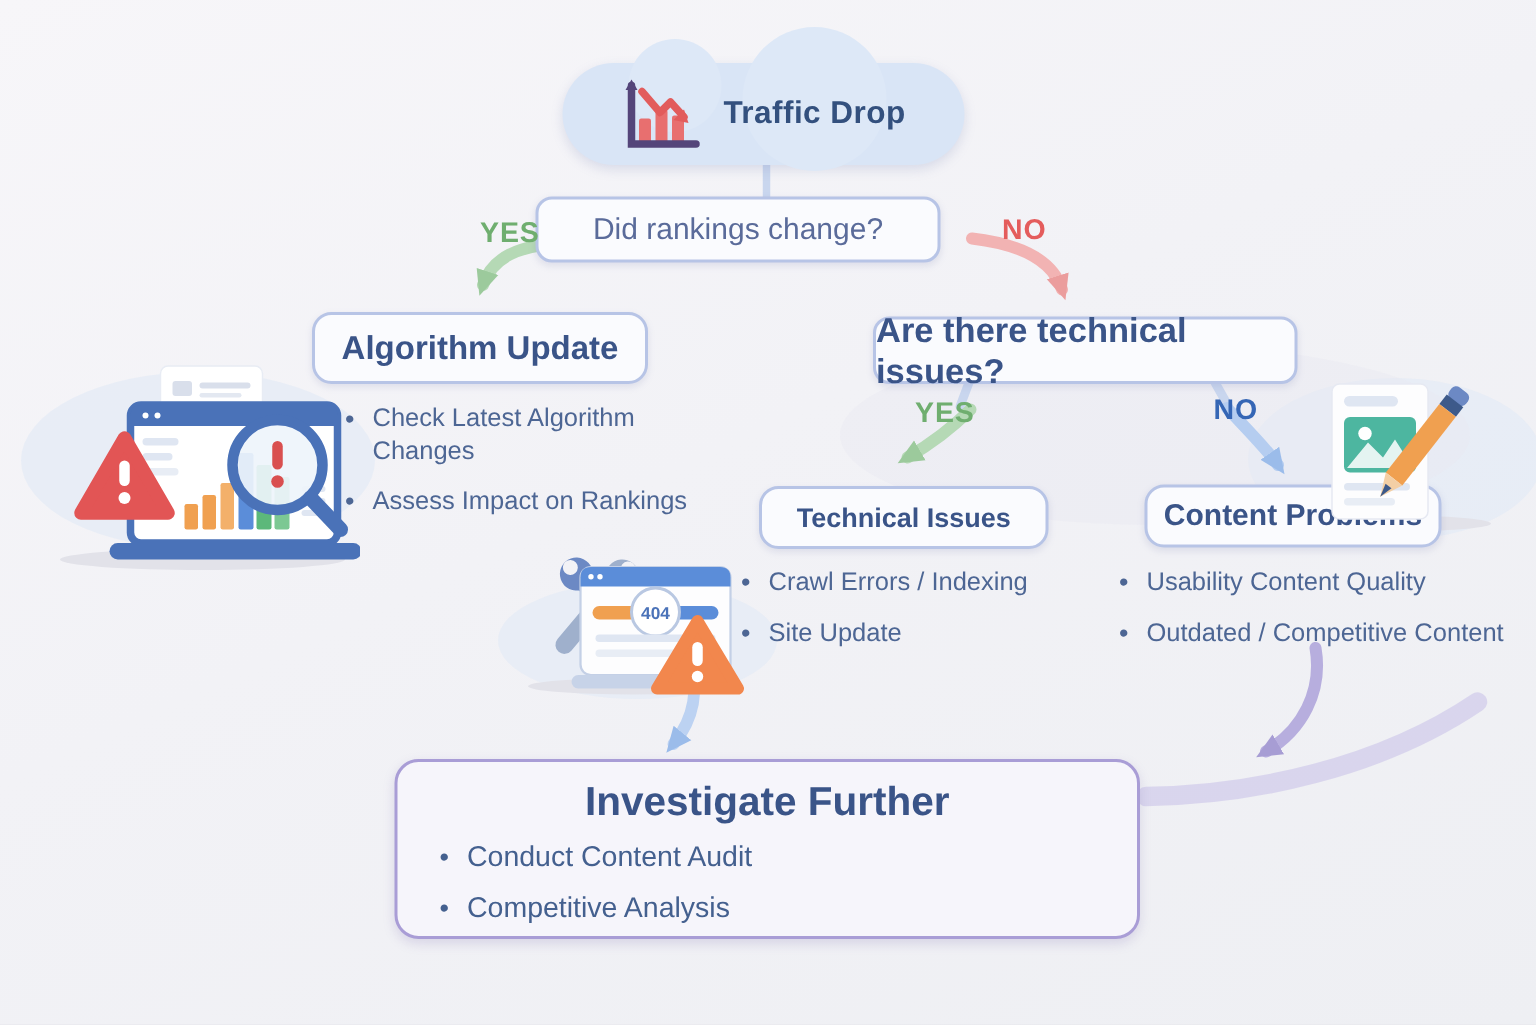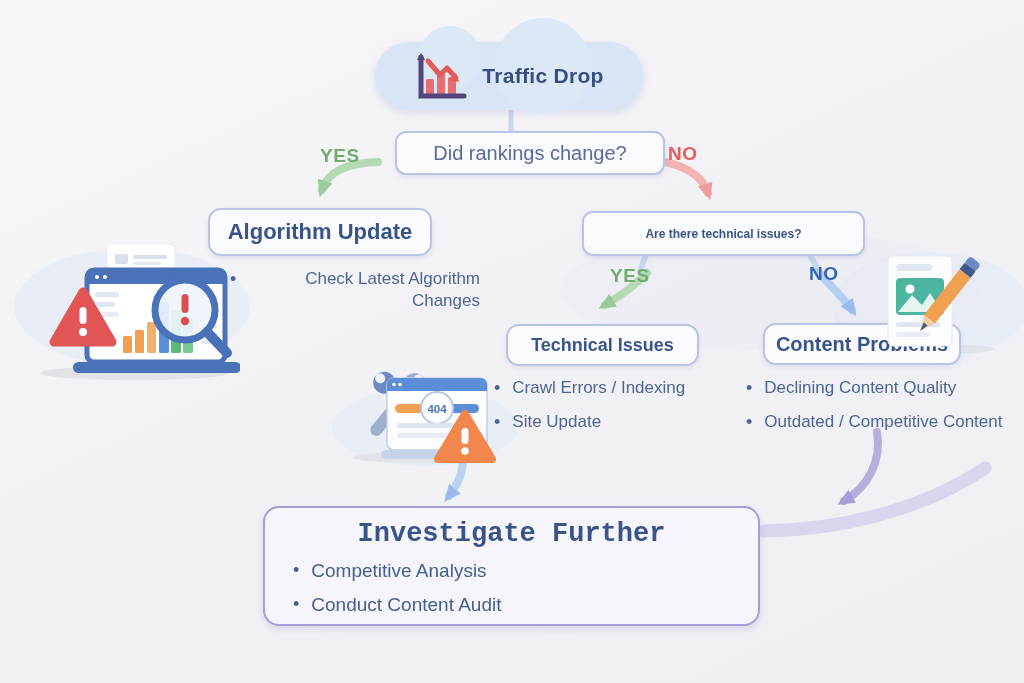--- a/index.html
+++ b/index.html
@@ -113,7 +113,7 @@
     </div>
   </div>
 
-  <div class="node question1" style="left:395px; top:131px; width:270px; height:44px;">
+  <div class="node question1" style="left:357px; top:131px; width:270px; height:44px;">
     <span>Did rankings change?</span>
   </div>
 

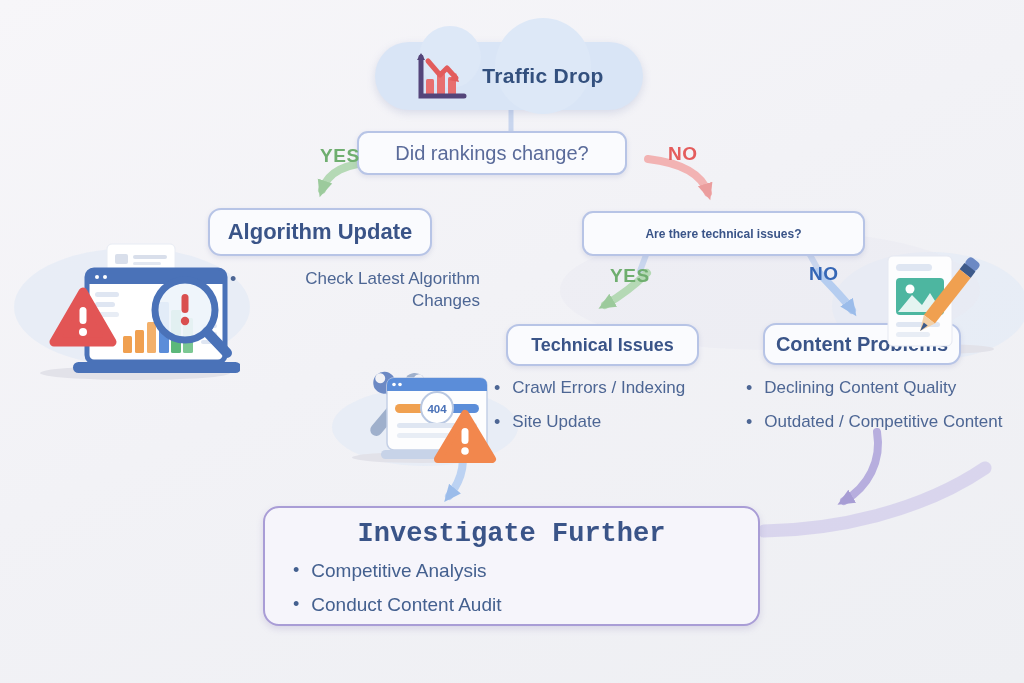--- a/index.html
+++ b/index.html
@@ -22,7 +22,7 @@
     box-shadow:0 2px 5px rgba(120,130,180,.18);
   }
   .node.question1 { font-weight:400; color:#5a6b9a; font-size:20px; }
-  .node.question2 { font-size:12px; }
+  .node.question2 { font-size:23px; }
 
   .cloud {
     position:absolute; left:375px; top:42px; width:268px; height:68px;

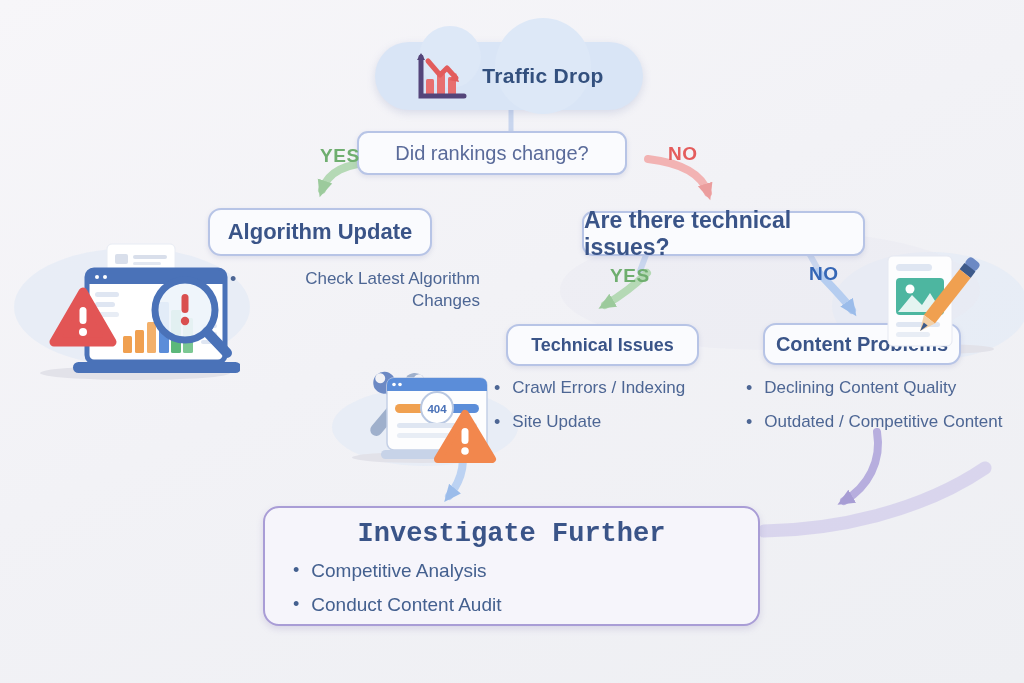--- a/index.html
+++ b/index.html
@@ -42,7 +42,7 @@
   .edge-label.red   { color:#e45c5c; }
   .edge-label.blue  { color:#3566b5; }
 
-  .bullets { position:absolute; color:#4d6694; font-size:17px;text-align:right; }
+  .bullets { position:absolute; color:#4d6694; font-size:17px; }
   .bullets .li { display:flex; margin-bottom:11px; line-height:1.3; }
   .bullets .li::before { content:"\2022"; margin-right:12px; font-size:18px; }
 

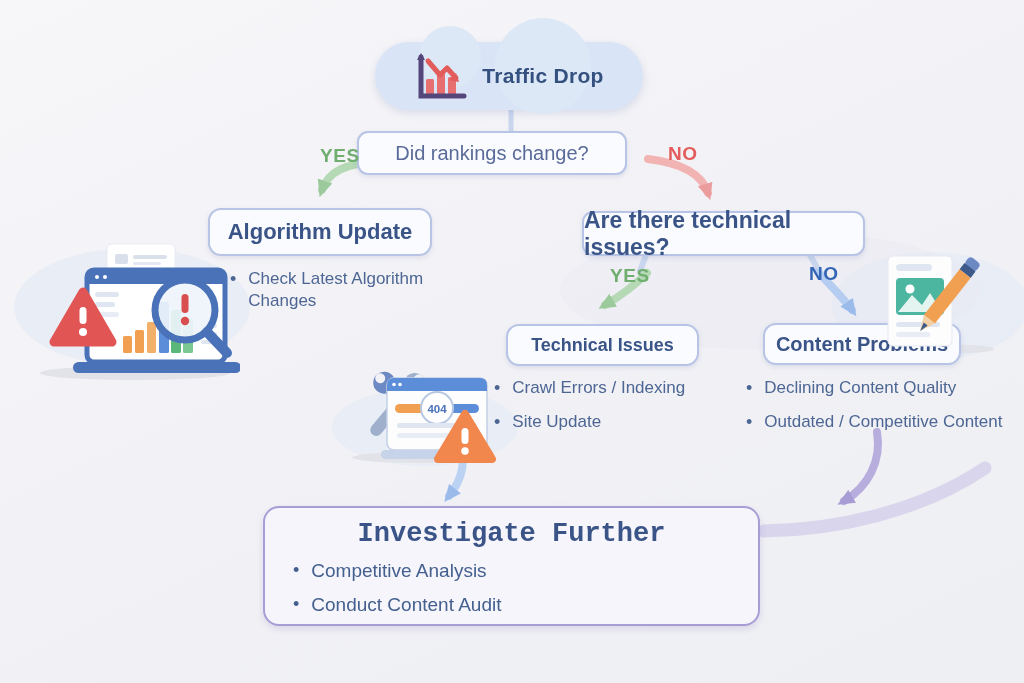--- a/index.html
+++ b/index.html
@@ -126,6 +126,9 @@
   <div class="bullets" style="left:230px; top:268px; width:250px;">
     <div class="li">
         <span>Check Latest Algorithm Changes</span>
+      </div>
+    <div class="li">
+        <span>Assess Impact on Rankings</span>
       </div>
   </div>
 

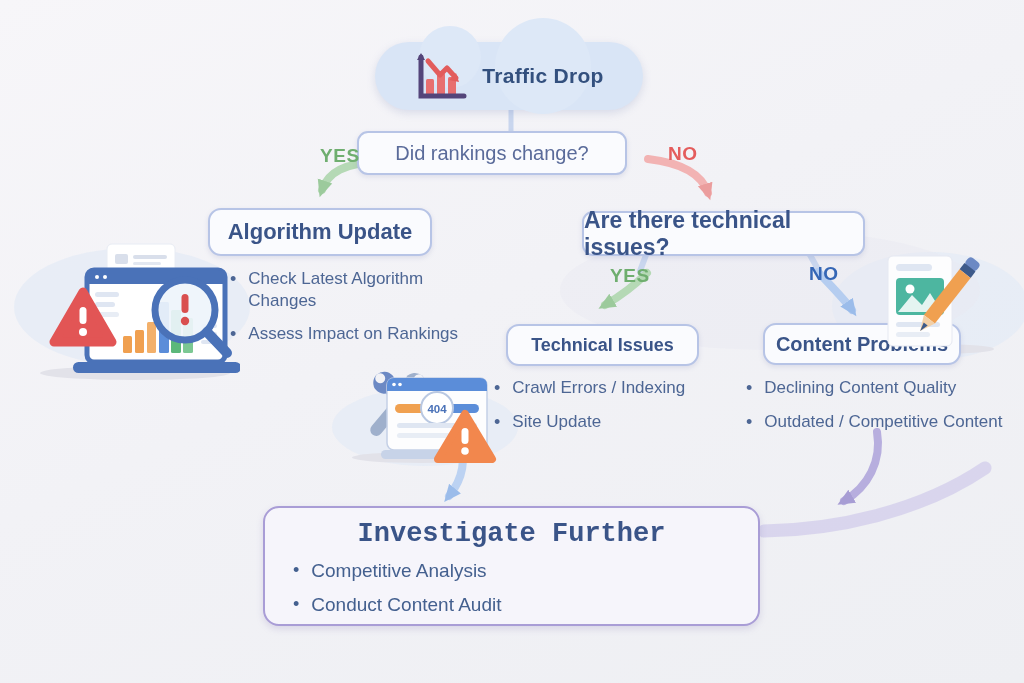--- a/index.html
+++ b/index.html
@@ -156,7 +156,7 @@
   </div>
   <div class="bullets" style="left:746px; top:377px; width:280px;">
     <div class="li">
-        <span>Declining Content Quality</span>
+        <span>Usability Content Quality</span>
       </div>
     <div class="li">
         <span>Outdated / Competitive Content</span>

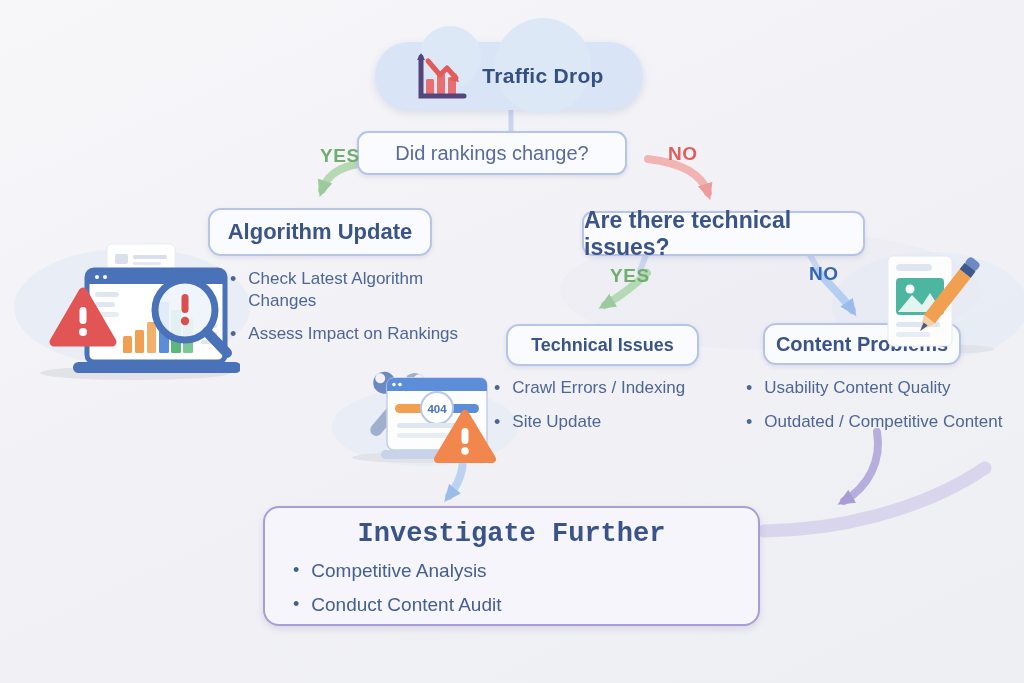--- a/index.html
+++ b/index.html
@@ -52,7 +52,7 @@
     box-shadow:0 3px 7px rgba(130,120,180,.22);
     display:flex; flex-direction:column;
   }
-  .invest-title { text-align:center; font-size:27px; font-weight:bold; color:#3a5488; margin-top:11px;font-family:Liberation Mono, monospace; }
+  .invest-title { text-align:center; font-size:27px; font-weight:bold; color:#3a5488; margin-top:11px; }
   .invest .bullets { position:static; margin:10px 0 0 28px; font-size:19px; color:#44608f; }
   .invest .bullets .li { margin-bottom:9px; }
 

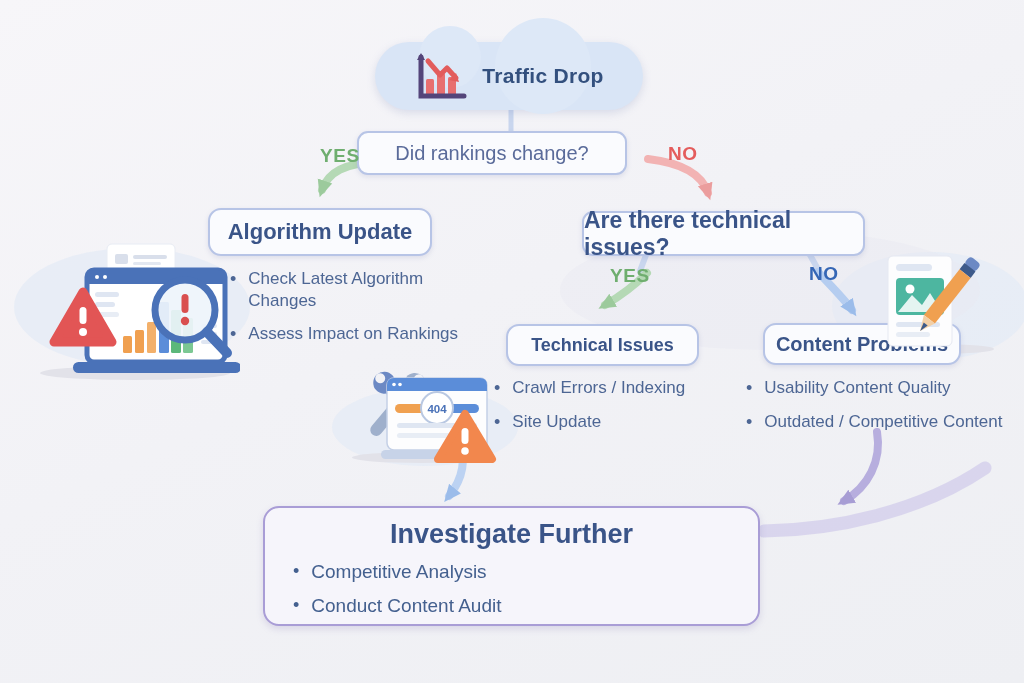--- a/index.html
+++ b/index.html
@@ -167,10 +167,10 @@
     <div class="invest-title">Investigate Further</div>
     <div class="bullets">
       <div class="li">
-          <span>Competitive Analysis</span>
+          <span>Conduct Content Audit</span>
         </div>
       <div class="li">
-          <span>Conduct Content Audit</span>
+          <span>Competitive Analysis</span>
         </div>
     </div>
   </div>

